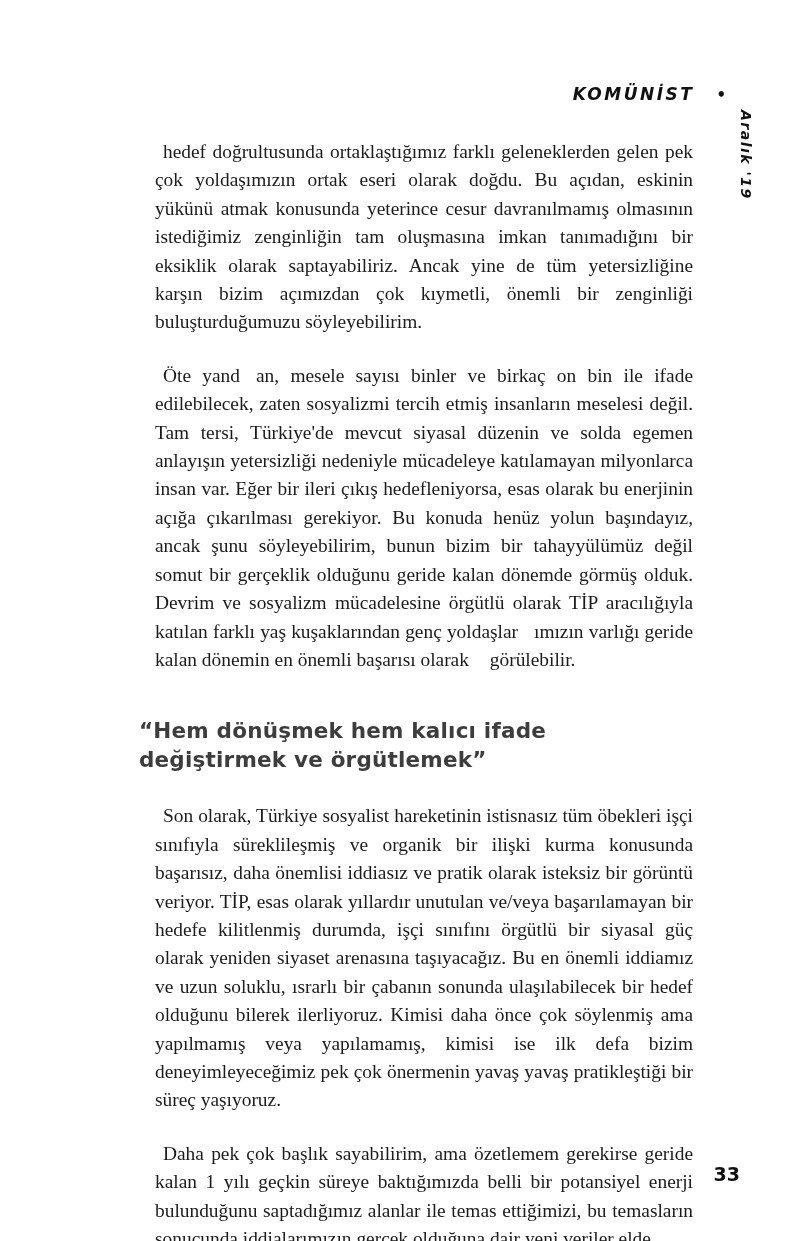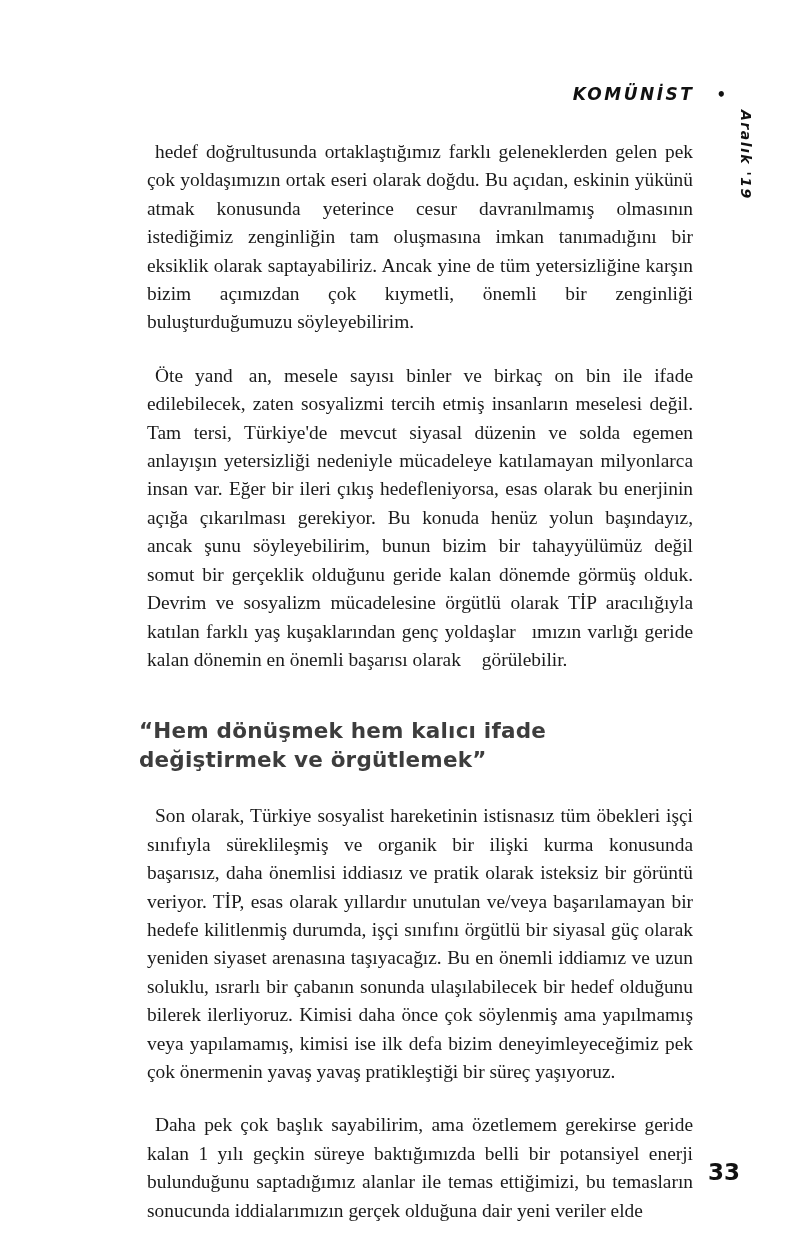--- a/index.html
+++ b/index.html
@@ -58,7 +58,7 @@
     hyphens: auto;
     -webkit-hyphens: auto;
   }
-  .text-block p { margin: 0 0 9px 8px; }
+  .text-block p { margin: 0 0 9px 16px; }
   .it { }
   .section-heading {
     font-family: "DejaVu Sans", sans-serif;

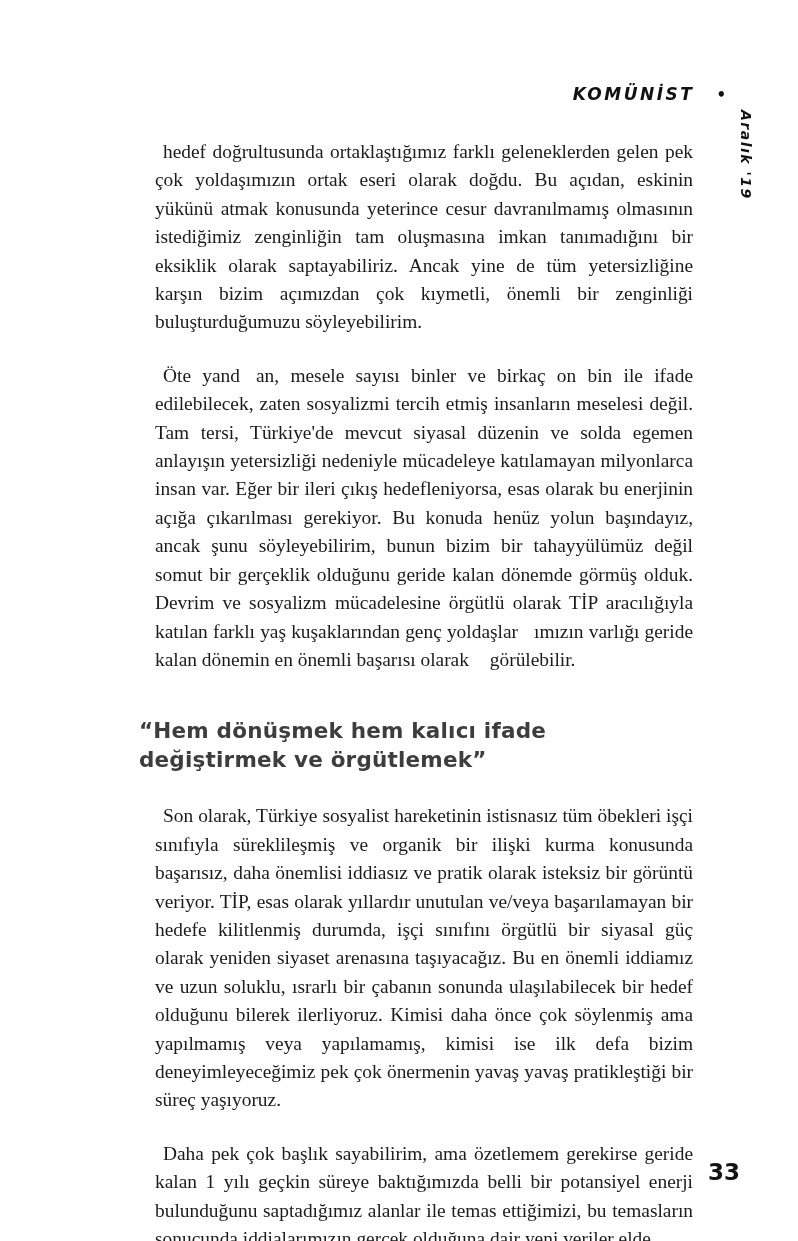--- a/index.html
+++ b/index.html
@@ -76,7 +76,7 @@
     bottom: 64px;
     font-family: "DejaVu Sans", sans-serif;
     font-weight: bold;
-    font-size: 23px;
+    font-size: 19px;
     color: #111;
   }
 </style>

